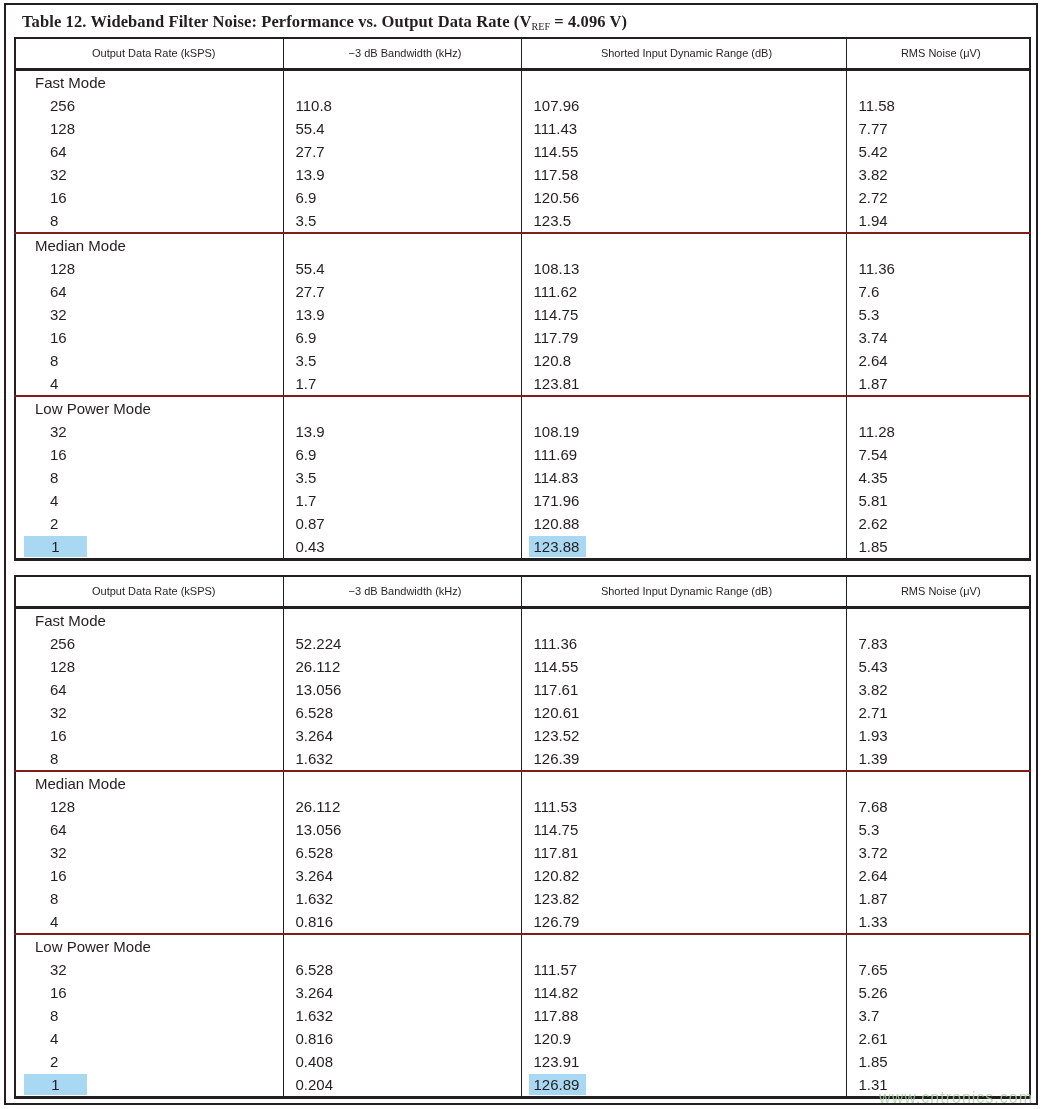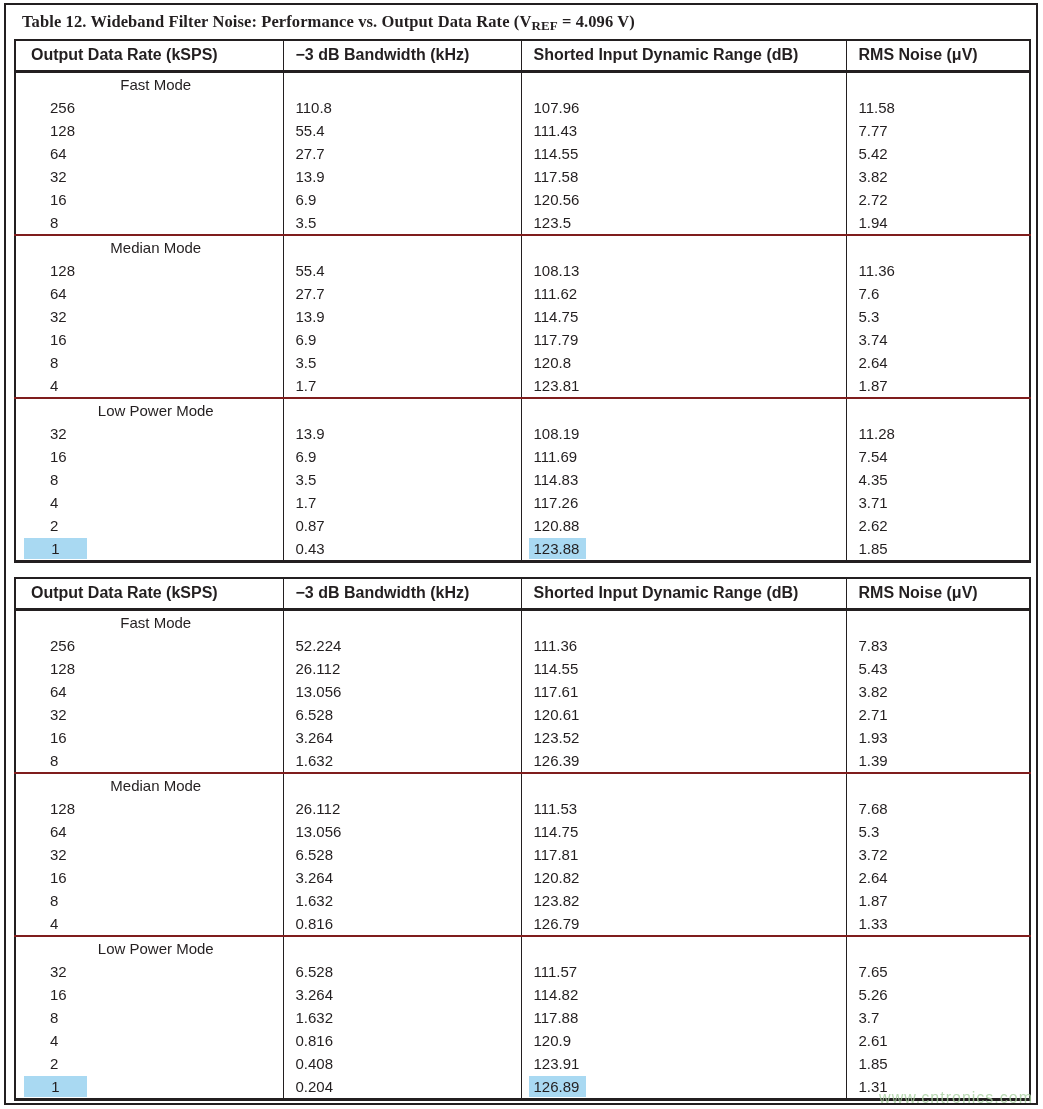--- a/index.html
+++ b/index.html
@@ -7,7 +7,7 @@
   .page-frame{position:absolute;left:4px;top:3px;right:5px;bottom:4px;border:2px solid #231f20;box-sizing:border-box;}
   .content{position:absolute;left:14px;top:8px;width:1015px;}
   .table-title{font-family:"Liberation Serif",serif;font-weight:bold;font-size:16.5px;margin:4px 0 5px 8px;letter-spacing:0.1px;}
-  .table-title sub{font-size:13px;font-weight:bold;vertical-align:-3px;}
+  .table-title sub{font-size:10px;font-weight:normal;vertical-align:-3px;}
   .gap{height:14px;}
   table{border-collapse:collapse;width:1015px;table-layout:fixed;font-size:15px;color:#231f20;}
   table{border:2px solid #231f20;border-bottom:3px solid #231f20;}

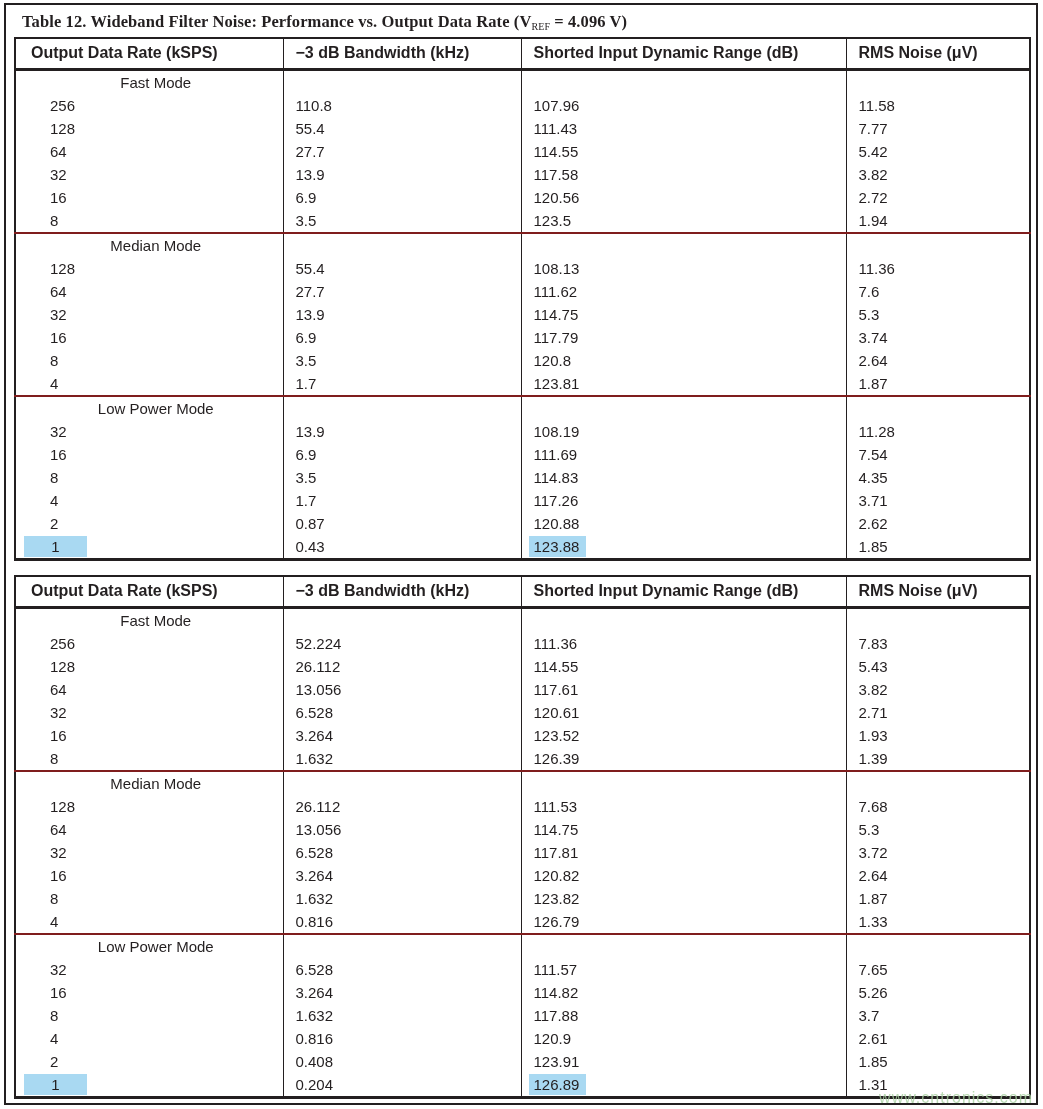--- a/index.html
+++ b/index.html
@@ -12,7 +12,7 @@
   table{border-collapse:collapse;width:1015px;table-layout:fixed;font-size:15px;color:#231f20;}
   table{border:2px solid #231f20;border-bottom:3px solid #231f20;}
   col.c0{width:268px;} col.c1{width:238px;} col.c2{width:325px;} col.c3{width:184px;}
-  thead th{border:1.5px solid #231f20;border-bottom:3px solid #231f20;text-align:left;font-size:16px;font-weight:bold;height:26px;padding:1px 6px 2px 12px;}
+  thead th{border:1.5px solid #231f20;border-bottom:3px solid #231f20;text-align:center;font-size:11px;font-weight:normal;height:26px;padding:1px 6px 2px 12px;}
   thead th.first{padding-left:15px;}
   tbody td{border-left:1.5px solid #231f20;border-right:1.5px solid #231f20;height:23px;padding:0 6px 0 12px;vertical-align:middle;}
   tbody td.col0{padding-left:34px;}

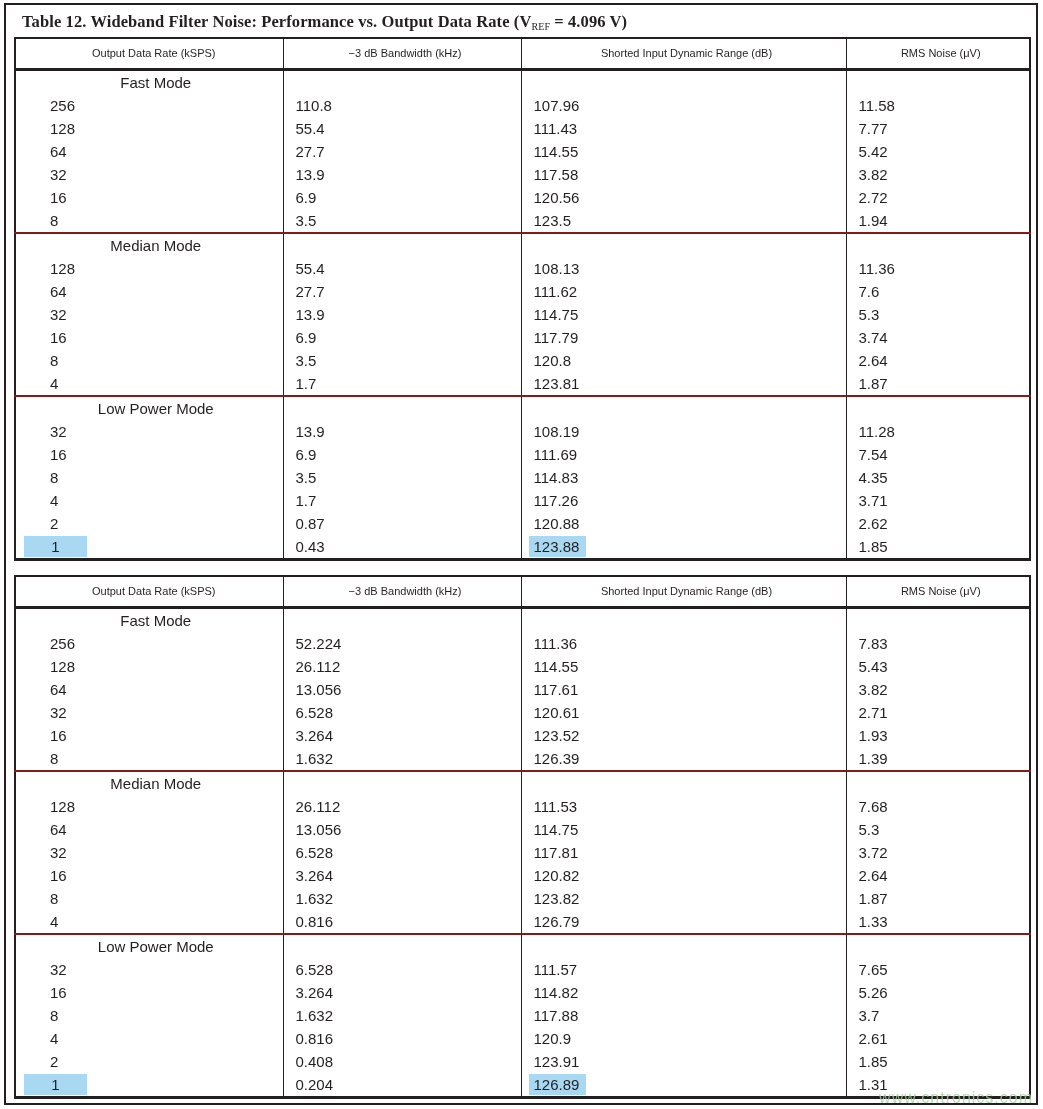--- a/index.html
+++ b/index.html
@@ -16,7 +16,7 @@
   thead th.first{padding-left:15px;}
   tbody td{border-left:1.5px solid #231f20;border-right:1.5px solid #231f20;height:23px;padding:0 6px 0 12px;vertical-align:middle;}
   tbody td.col0{padding-left:34px;}
-  tbody td.mode-cell{padding-left:19px;text-align:center;}
+  tbody td.mode-cell{padding-left:19px;}
   tr.section-start td{border-top:2px solid #7f1d1d;}
   .hl{background:#a9d9f2;}
   .hl-num{display:inline-block;width:63px;margin-left:-26px;text-align:center;padding:2px 0;}

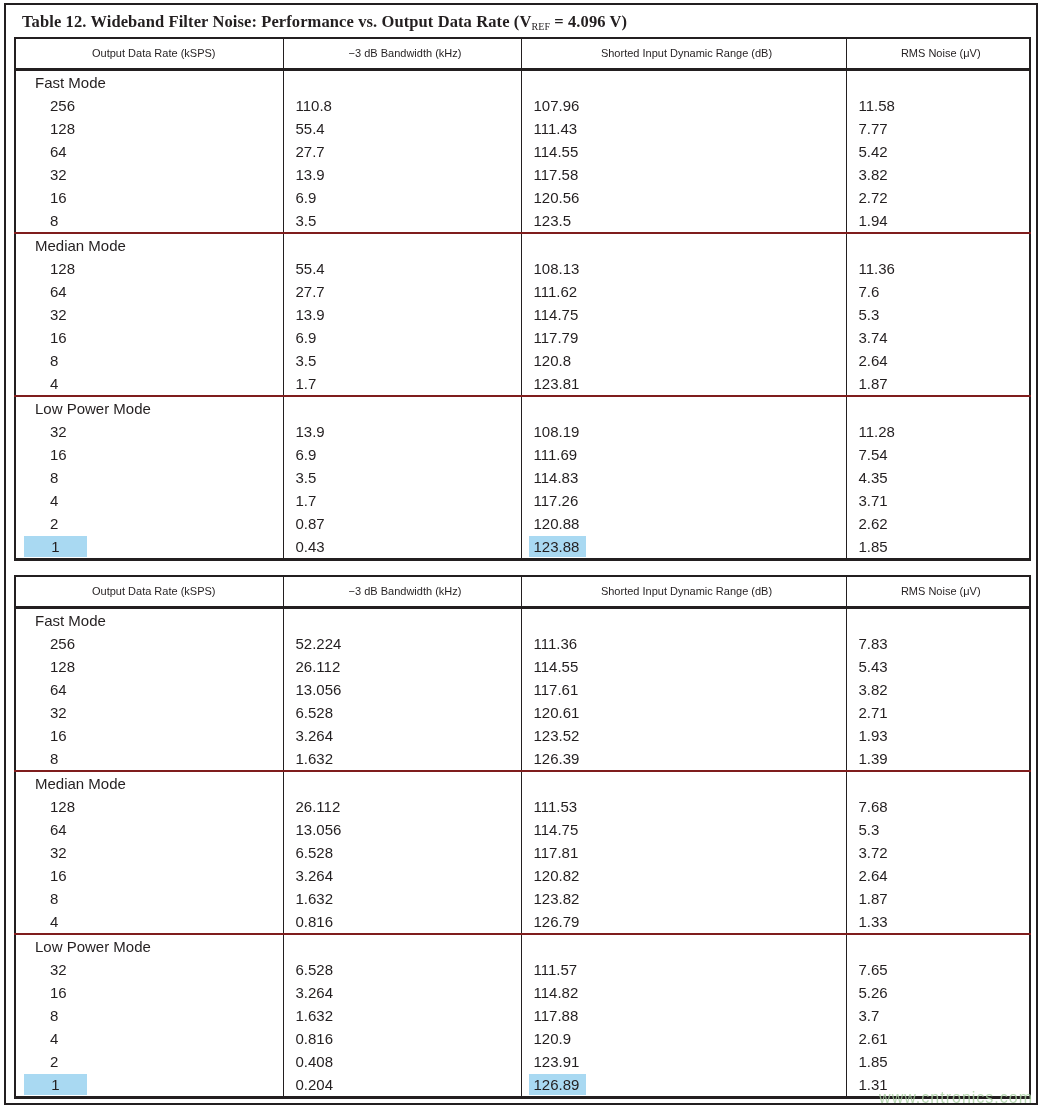--- a/index.html
+++ b/index.html
@@ -161,7 +161,7 @@
         <tr>
           <td class="col0">4</td>
           <td class="col1">1.7</td>
-          <td class="col2">117.26</td>
+          <td class="col2">171.96</td>
           <td class="col3">3.71</td>
         </tr>
         <tr>

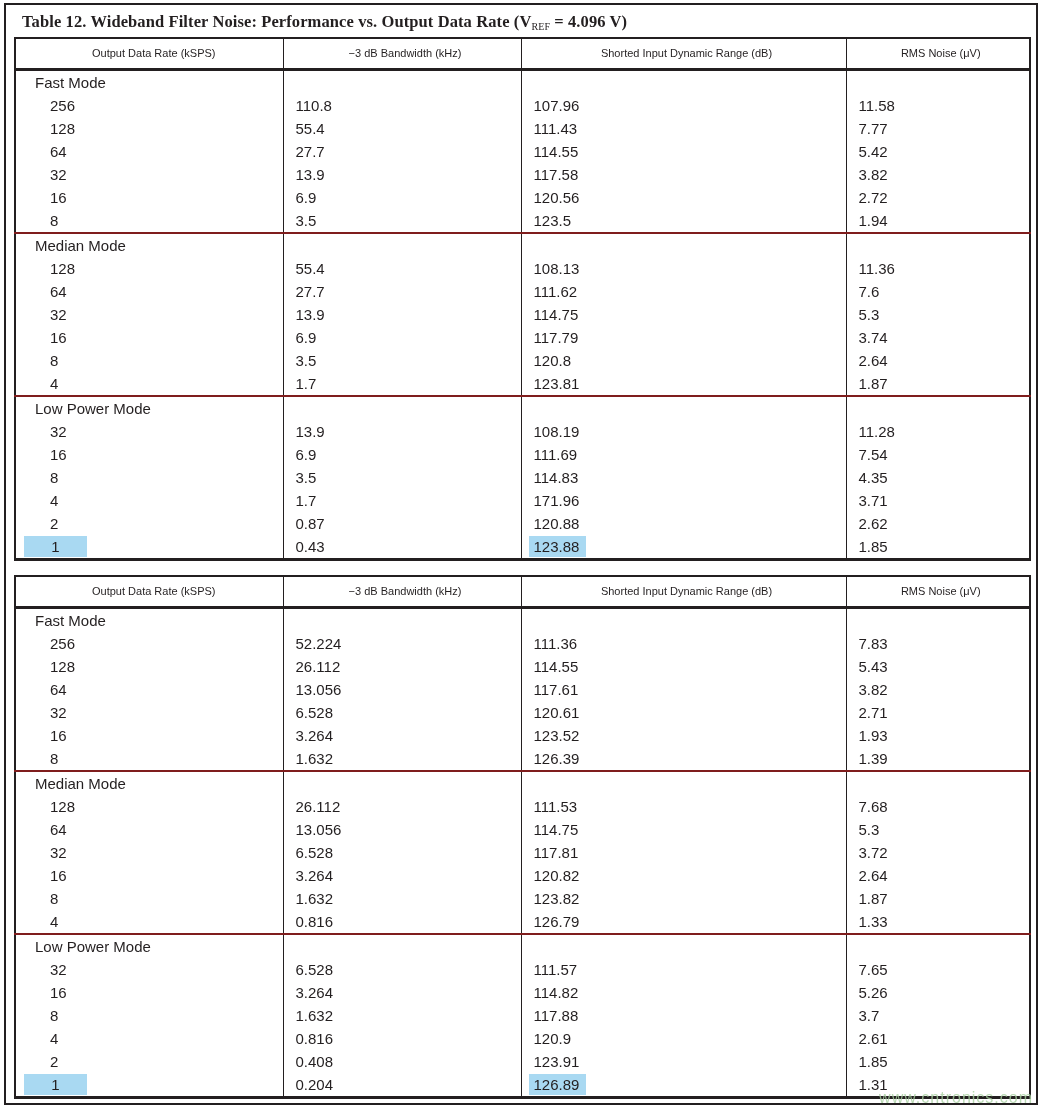--- a/index.html
+++ b/index.html
@@ -162,7 +162,7 @@
           <td class="col0">4</td>
           <td class="col1">1.7</td>
           <td class="col2">171.96</td>
-          <td class="col3">3.71</td>
+          <td class="col3">5.81</td>
         </tr>
         <tr>
           <td class="col0">2</td>

